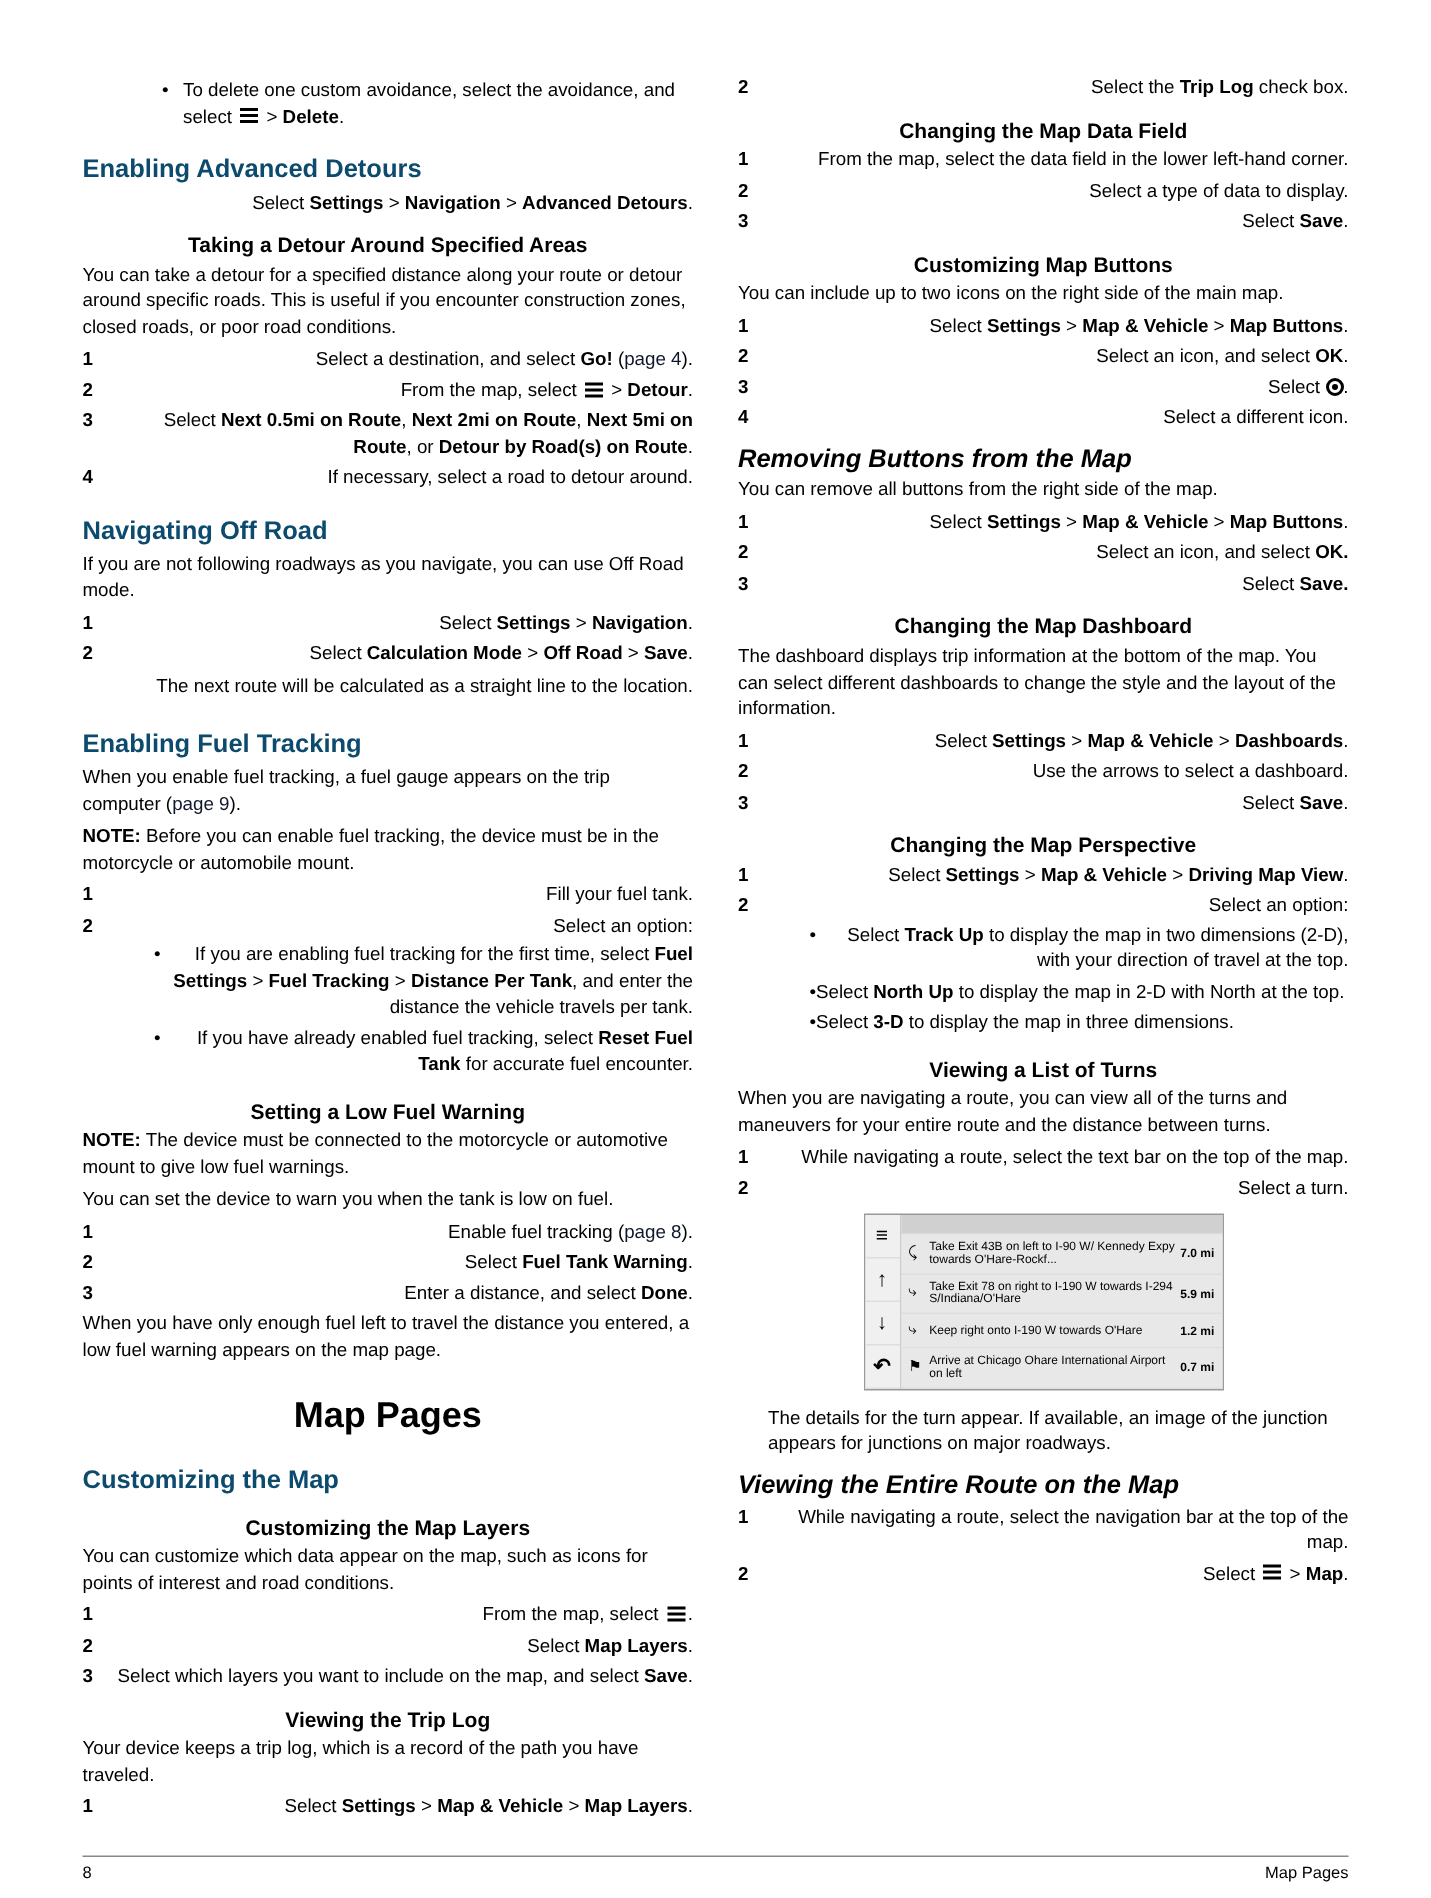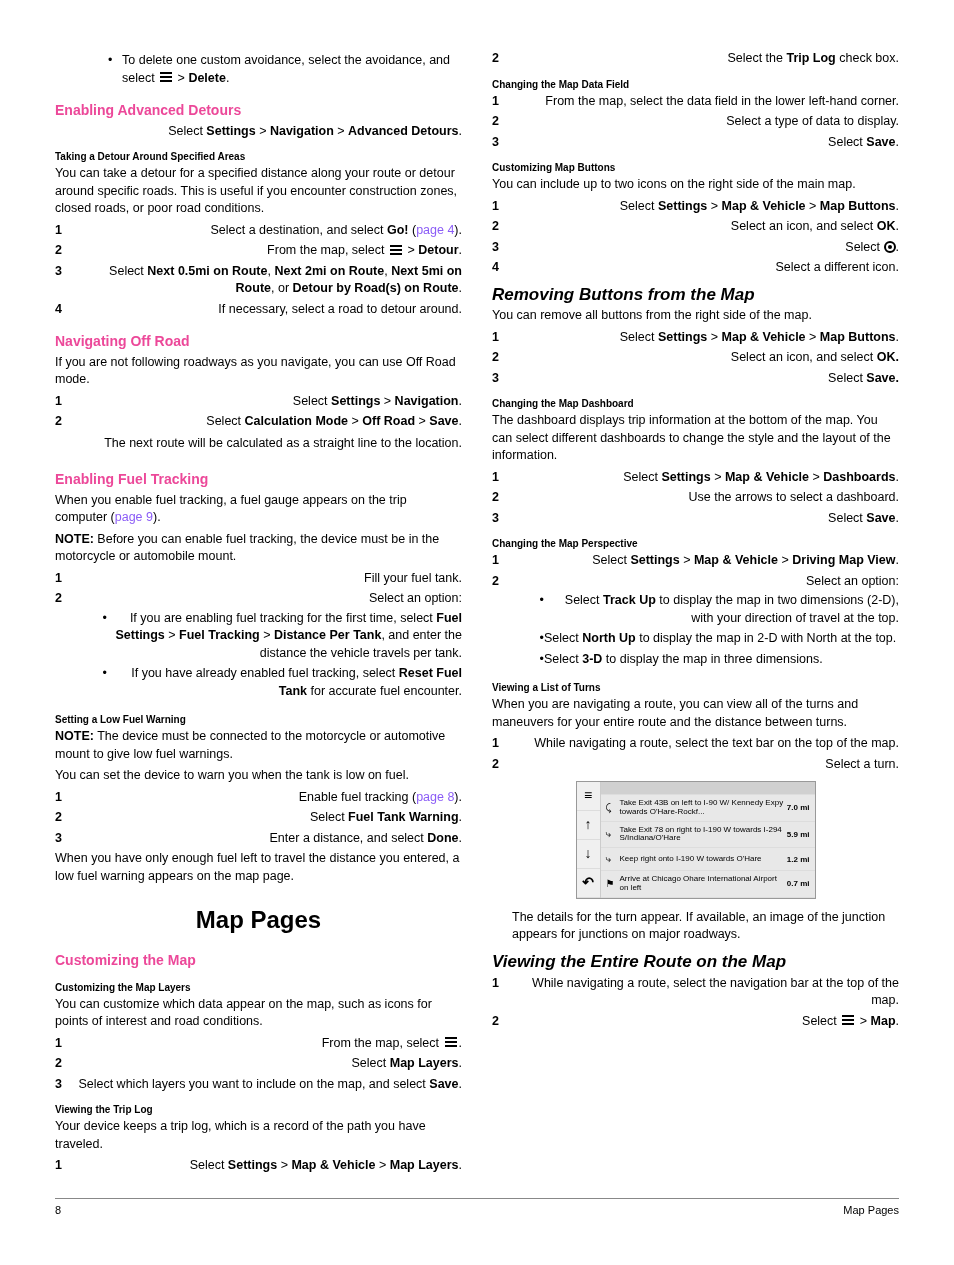--- a/index.html
+++ b/index.html
@@ -33,10 +33,11 @@
       margin-bottom: 2px;
     }
     h3 {
-      font-size: 10px;
+      font-size: 14px;
       font-weight: bold;
       margin-top: 10px;
       margin-bottom: 1px;
+      text-align: center;
     }
     h4 {
       font-size: 17px;

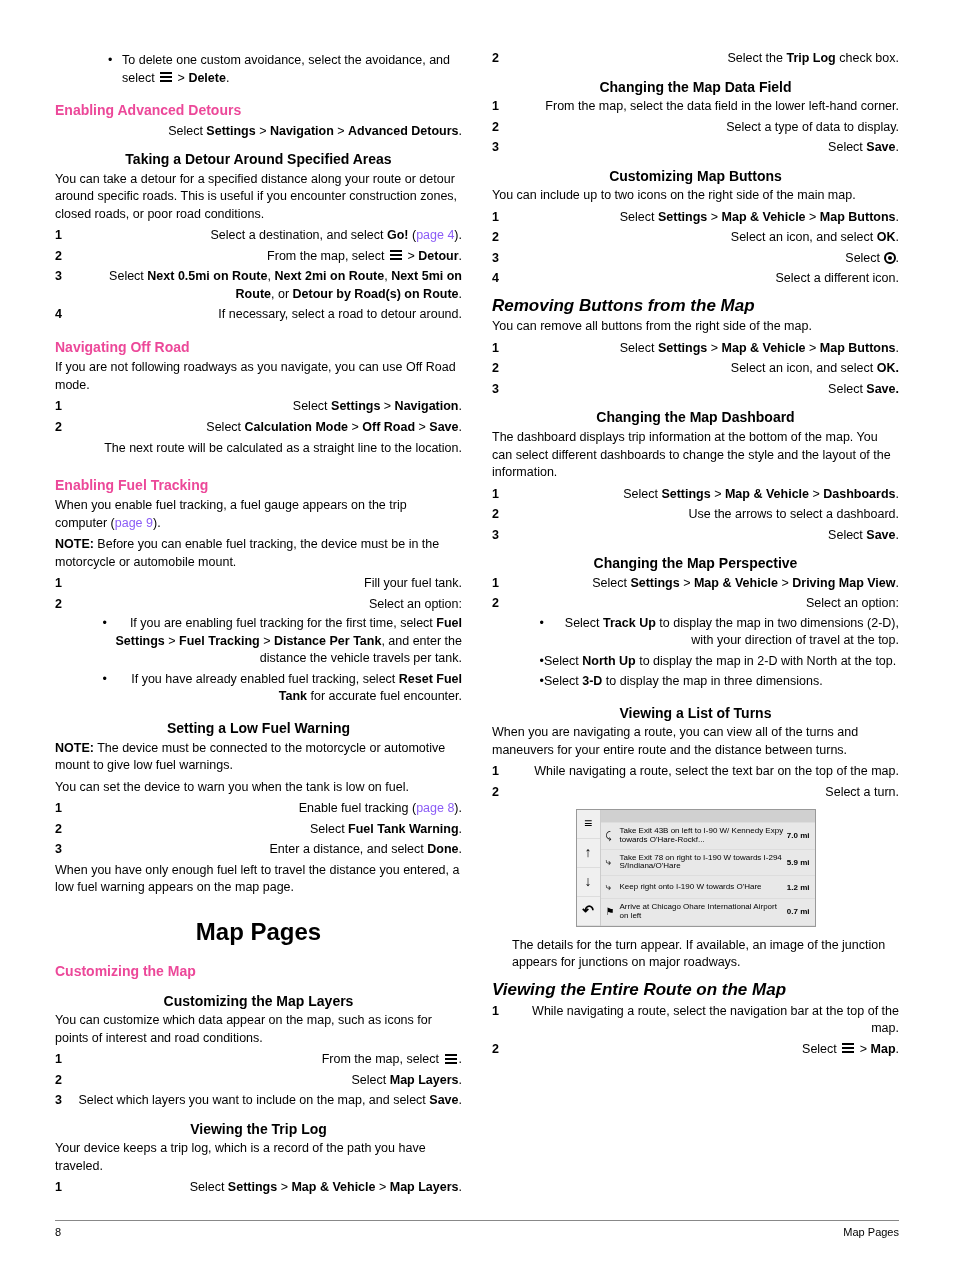--- a/index.html
+++ b/index.html
@@ -26,8 +26,8 @@
       margin: 18px 0 10px 0;
     }
     h2 {
-      color: #ec4899;
-      font-size: 14px;
+      color: #0c4a6e;
+      font-size: 17px;
       font-weight: bold;
       margin-top: 14px;
       margin-bottom: 2px;

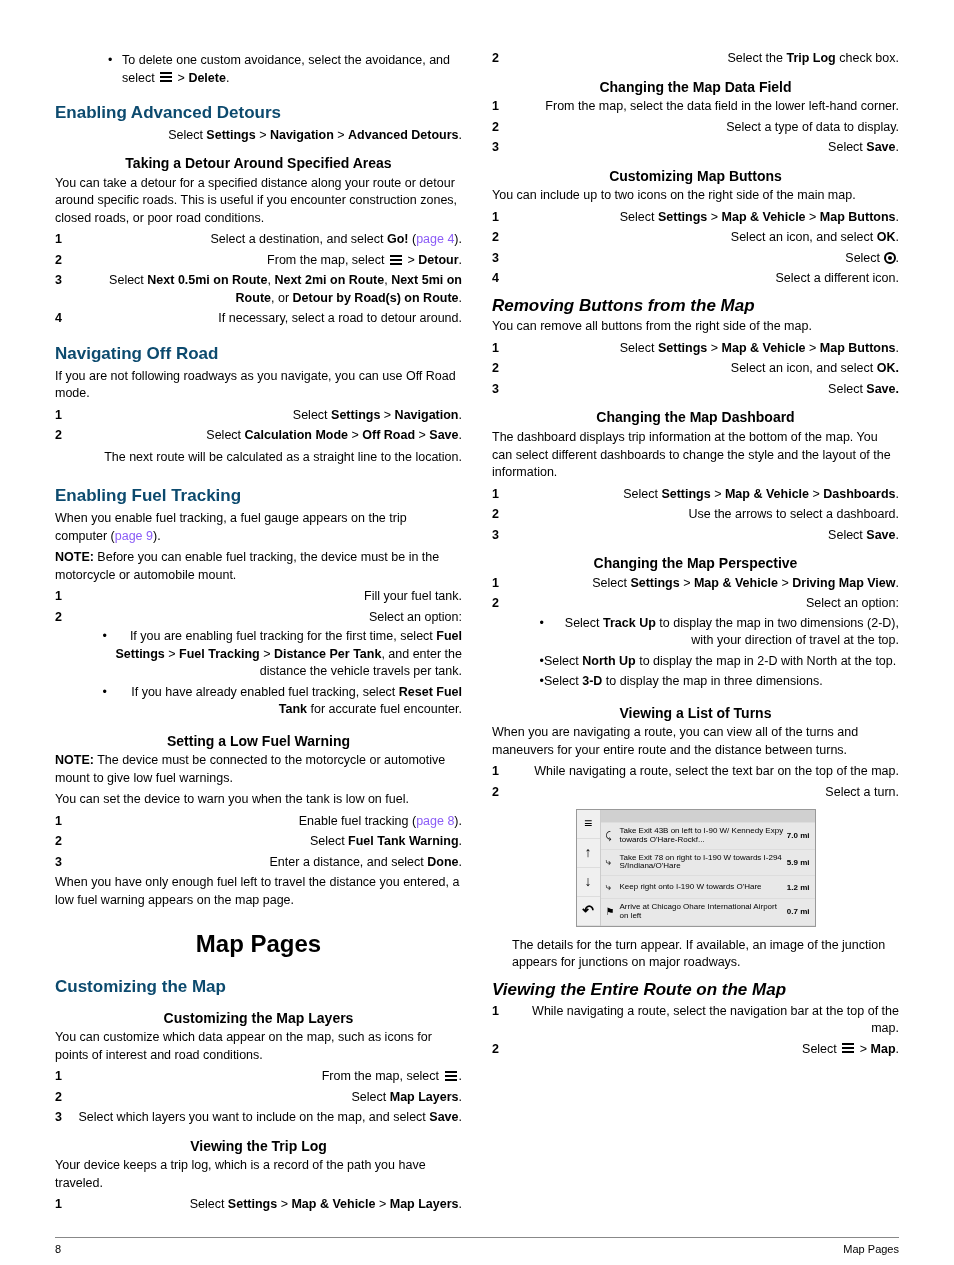--- a/index.html
+++ b/index.html
@@ -75,7 +75,7 @@
       width: 14px;
       flex-shrink: 0;
     }
-    .link { color: #8b5cf6; }
+    .link { color: #0f172a; }
     .bold { font-weight: bold; }
     .menuicon {
       display: inline-block;

